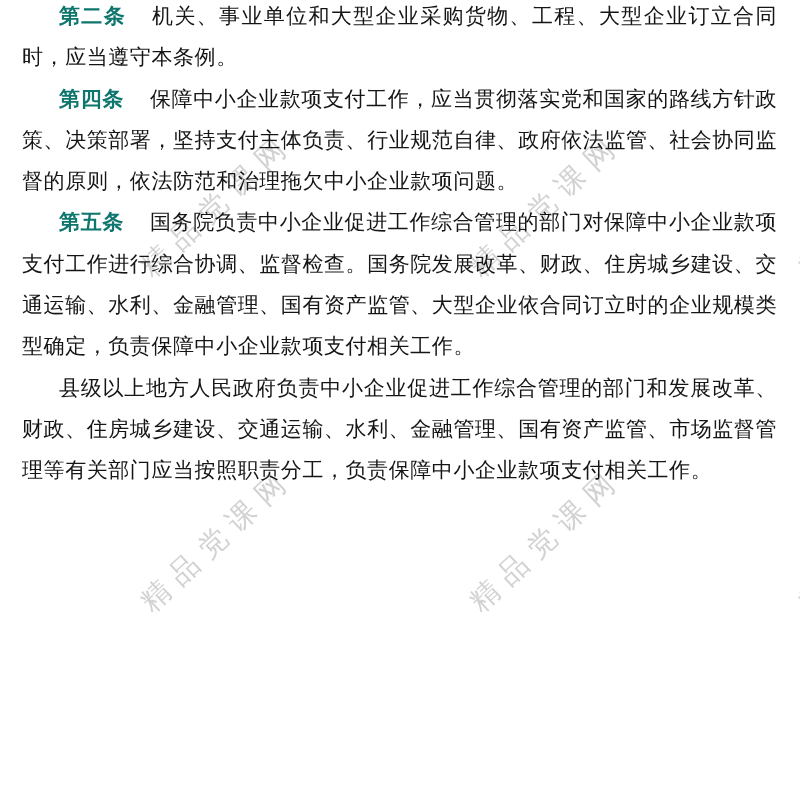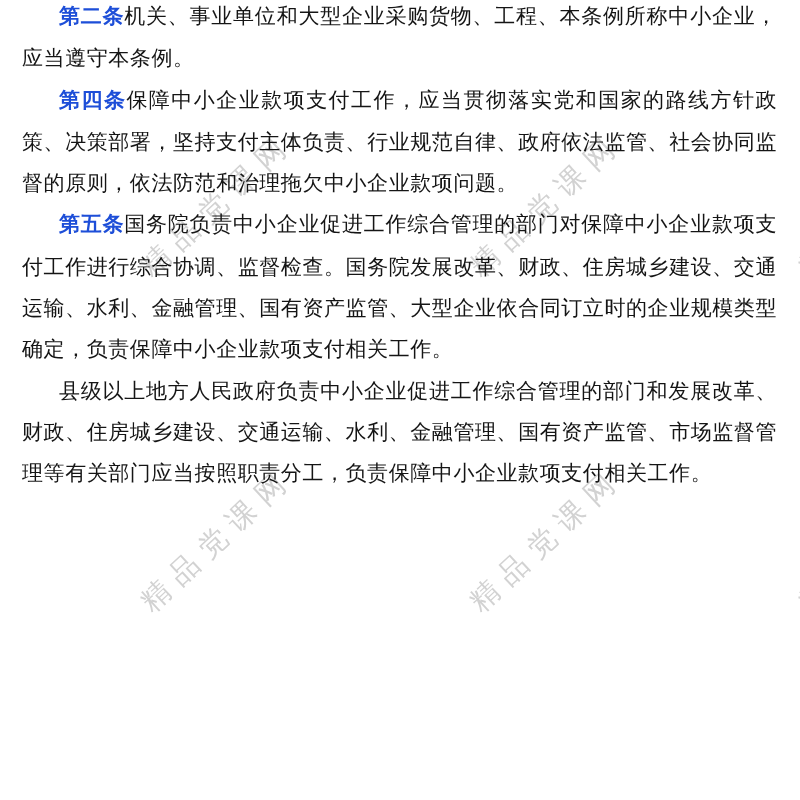--- a/index.html
+++ b/index.html
@@ -53,9 +53,10 @@
     text-indent: 37px;
   }
   b.head {
-    font-family: Liberation Mono, monospace;
+    font-family: Liberation Serif, serif;
     font-weight: bold;
-    color: #1d4ed8;
+    color: #0f766e;
+    margin-right: 26px;
   }
   b.head:empty { display: none; margin: 0; }
 </style>

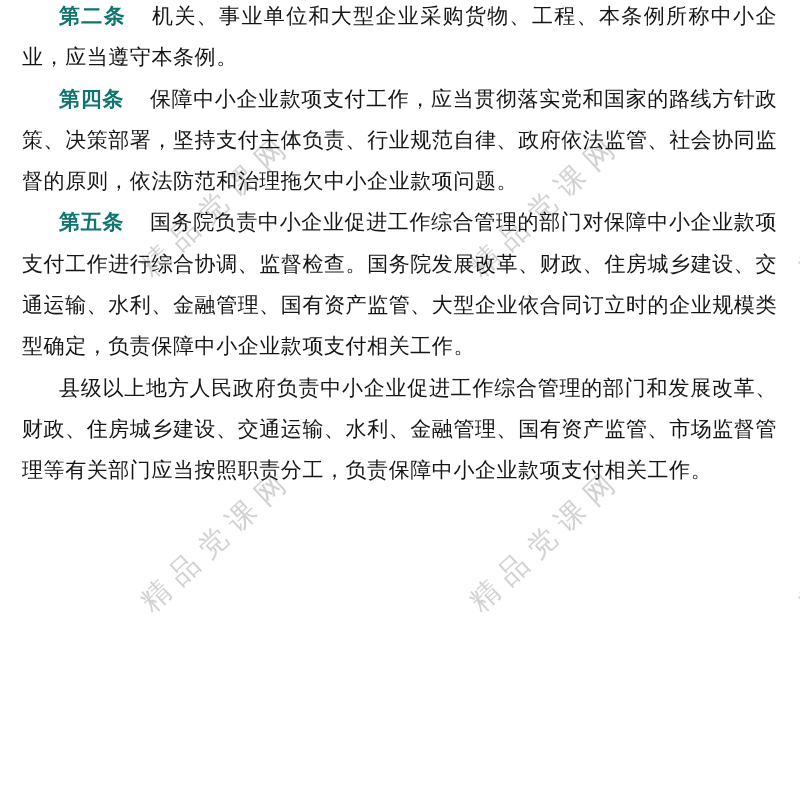--- a/index.html
+++ b/index.html
@@ -78,7 +78,7 @@
   </div>
 
   <div class="content">
-    <p class="para"><b class="head">第二条</b><span>机关、事业单位和大型企业采购货物、工程、本条例所称中小企业，应当遵守本条例。</span></p>
+    <p class="para"><b class="head">第二条</b><span>机关、事业单位和大型企业采购货物、工程、大型企业订立合同时，应当遵守本条例。</span></p>
     <p class="para"><b class="head">第四条</b><span>保障中小企业款项支付工作，应当贯彻落实党和国家的路线方针政策、决策部署，坚持支付主体负责、行业规范自律、政府依法监管、社会协同监督的原则，依法防范和治理拖欠中小企业款项问题。</span></p>
     <p class="para"><b class="head">第五条</b><span>国务院负责中小企业促进工作综合管理的部门对保障中小企业款项支付工作进行综合协调、监督检查。国务院发展改革、财政、住房城乡建设、交通运输、水利、金融管理、国有资产监管、大型企业依合同订立时的企业规模类型确定，负责保障中小企业款项支付相关工作。</span></p>
     <p class="para"><span>县级以上地方人民政府负责中小企业促进工作综合管理的部门和发展改革、财政、住房城乡建设、交通运输、水利、金融管理、国有资产监管、市场监督管理等有关部门应当按照职责分工，负责保障中小企业款项支付相关工作。</span></p>

